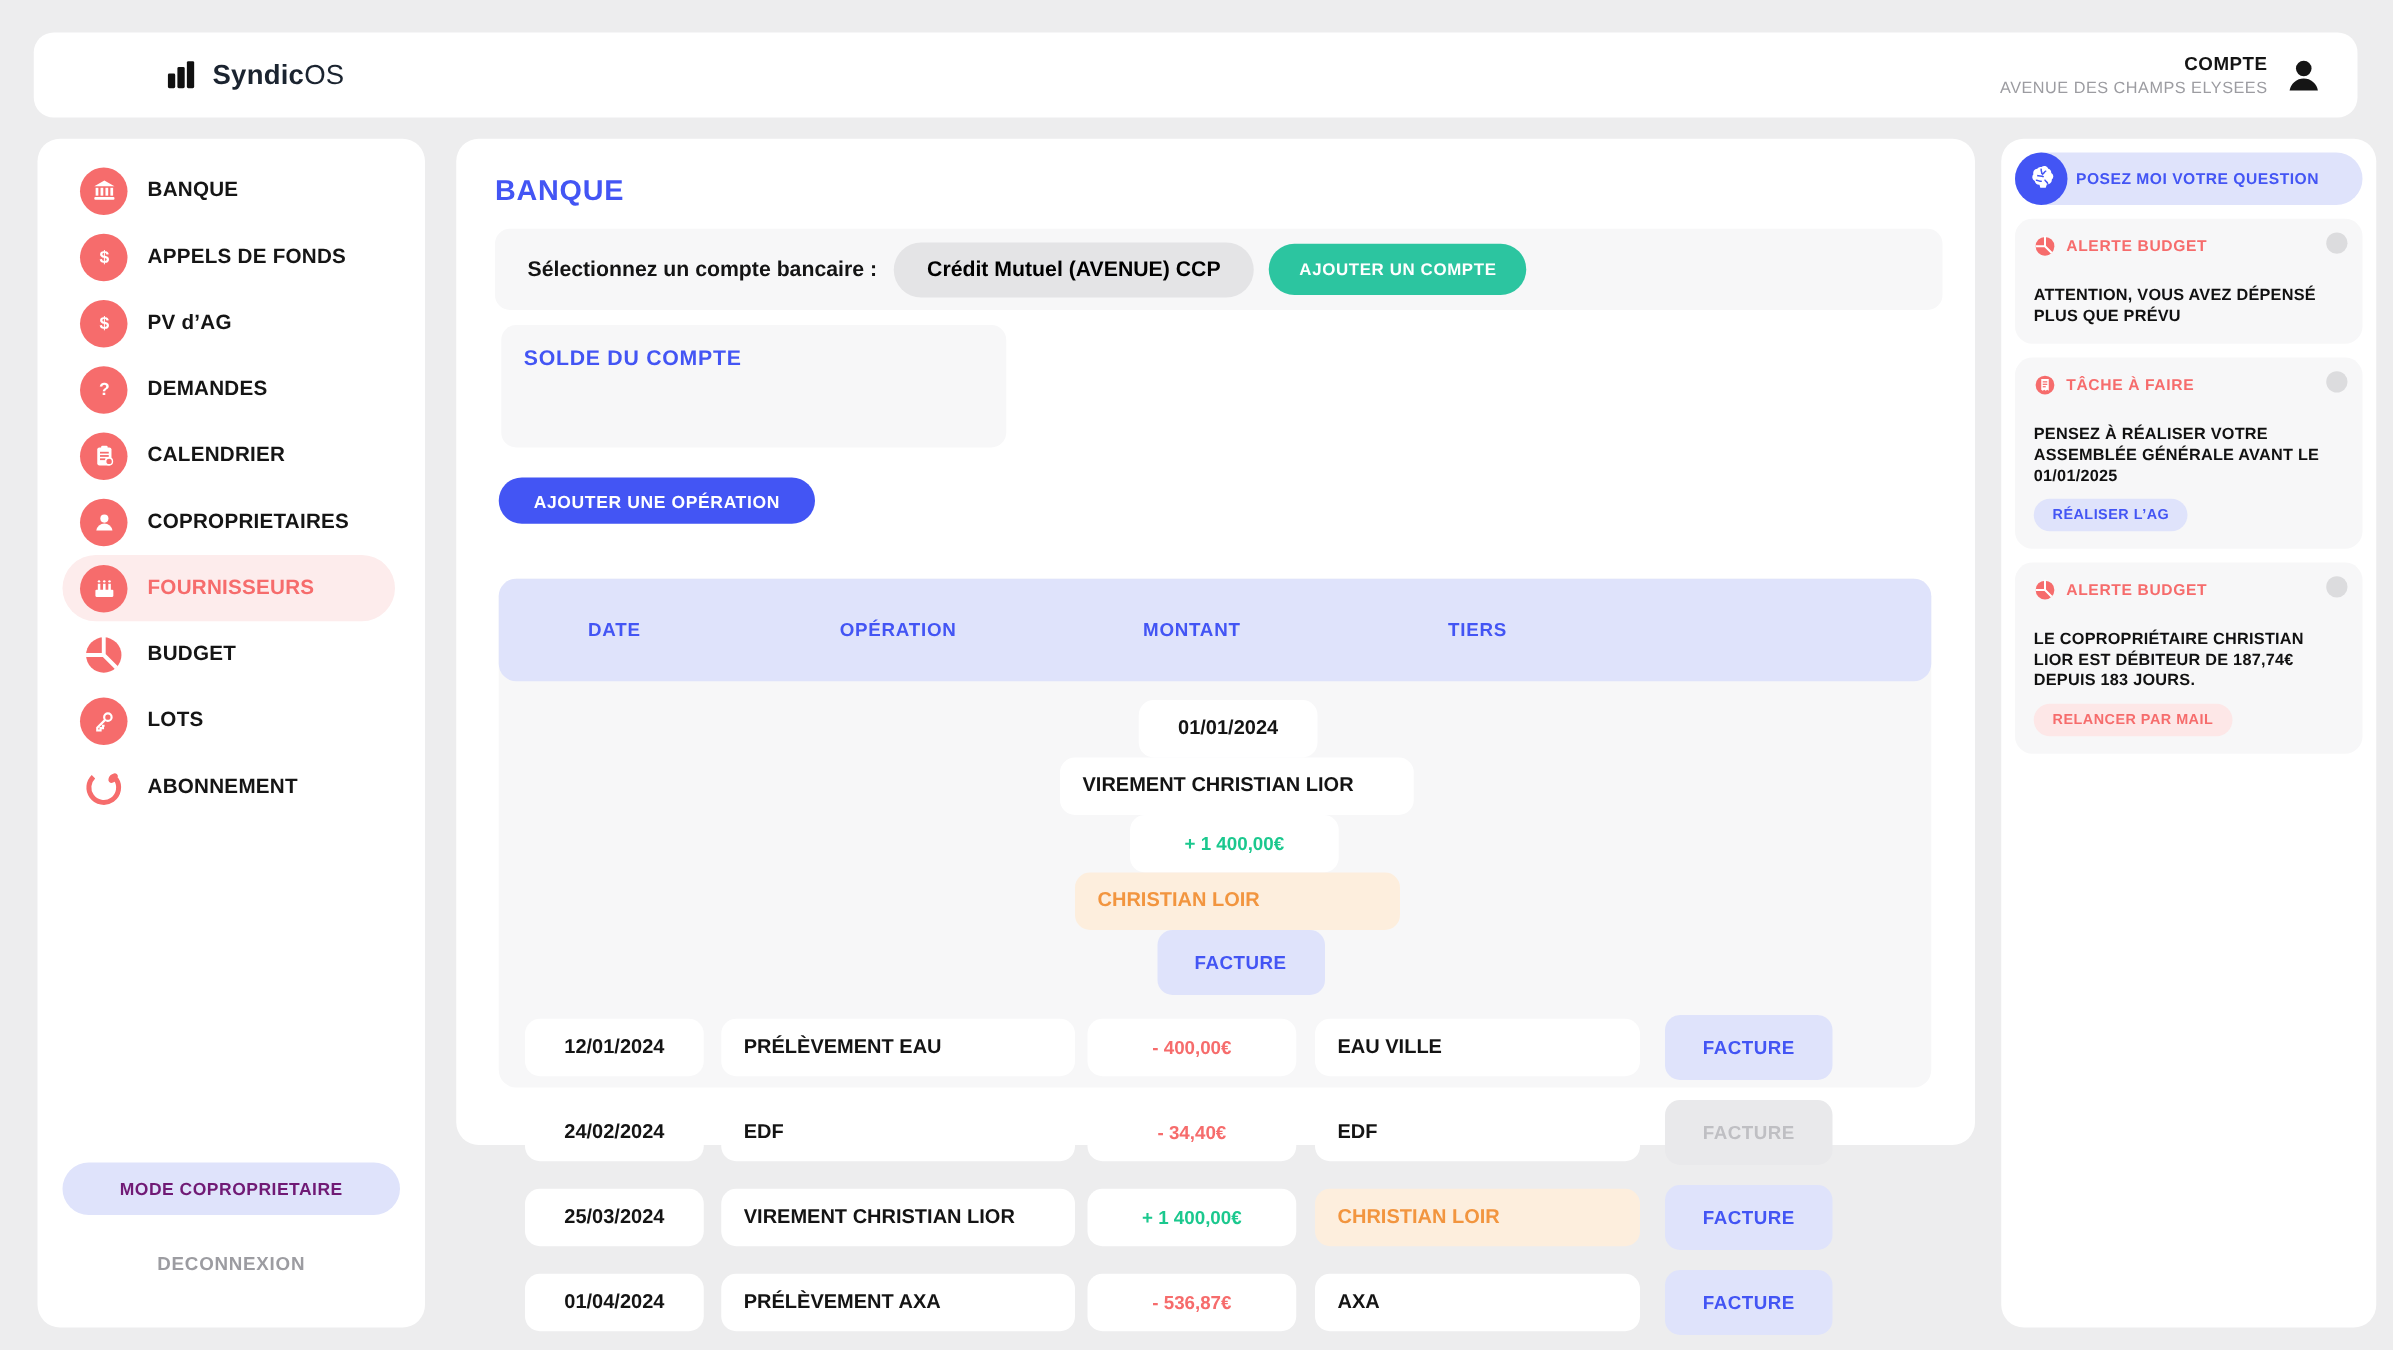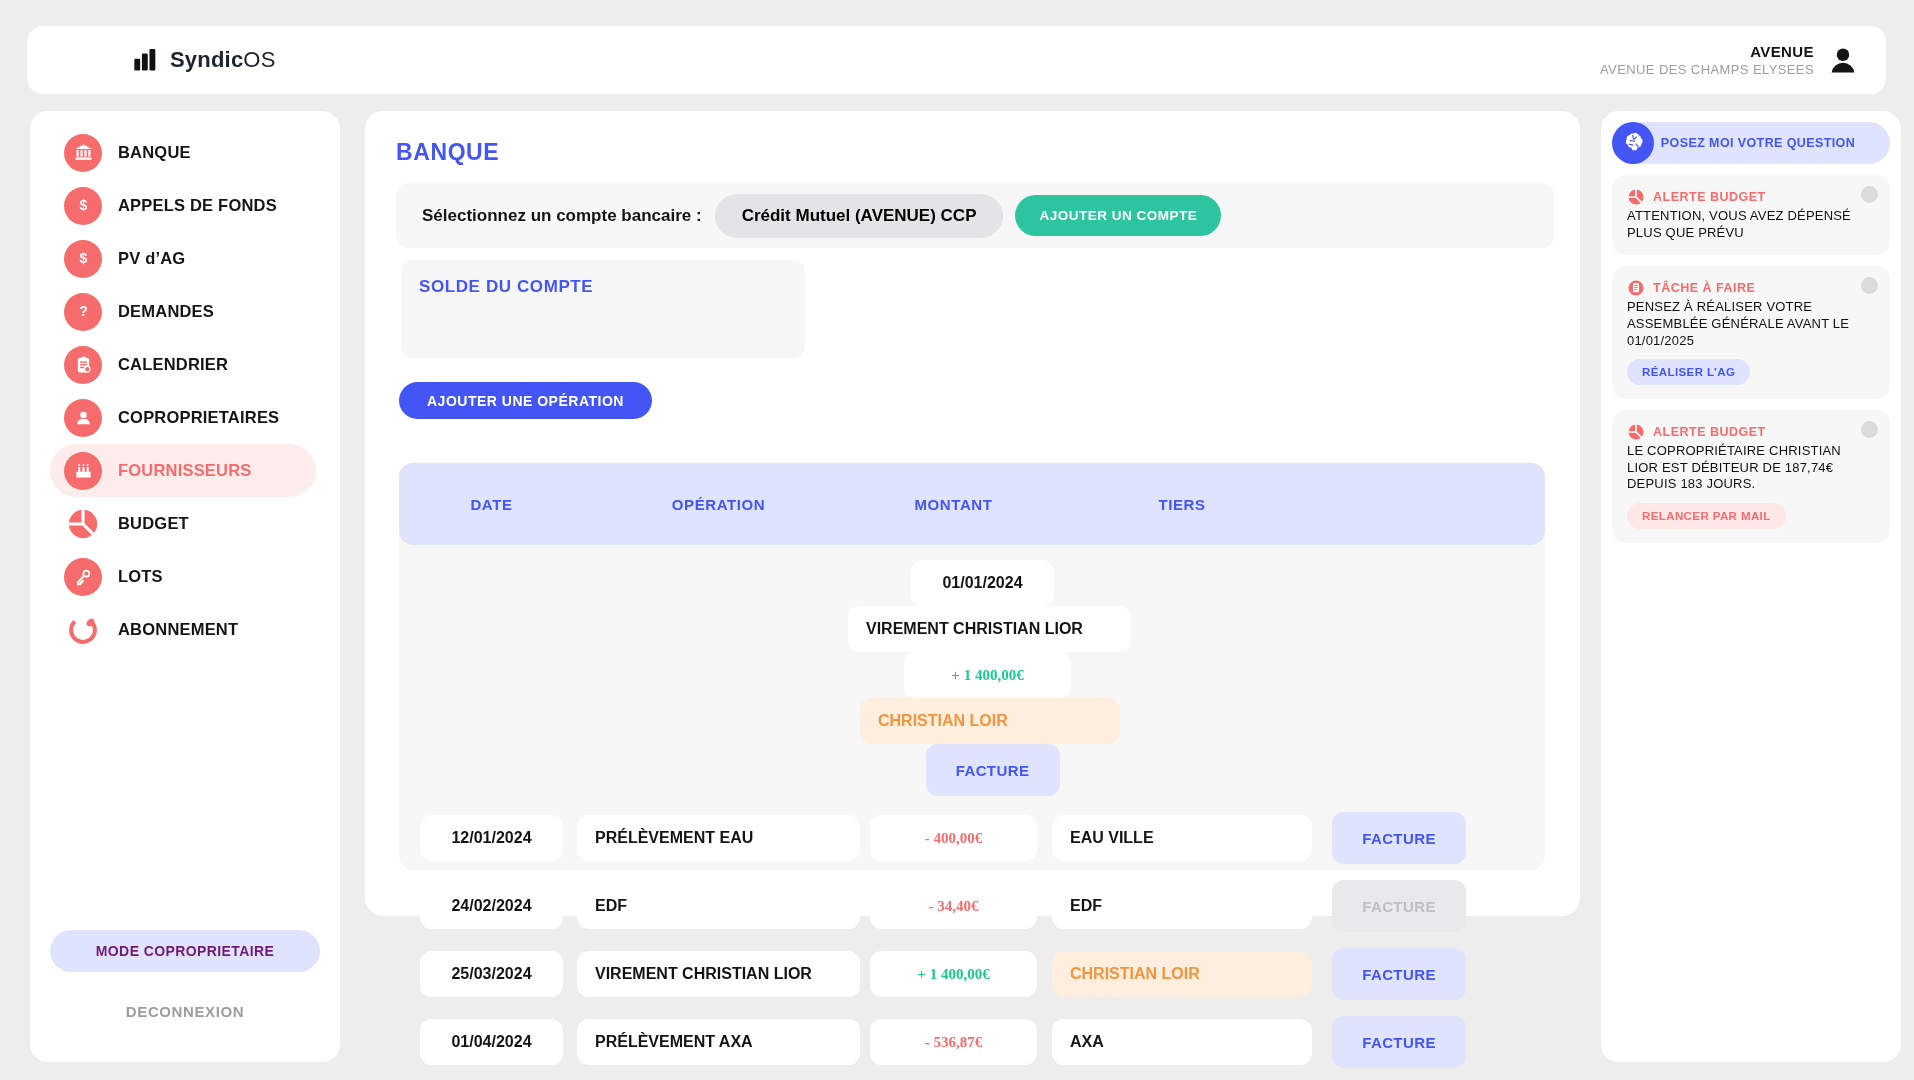--- a/index.html
+++ b/index.html
@@ -182,7 +182,7 @@
   </div>
   <div class="user-block">
     <div class="user-meta">
-      <div class="user-name">AVENUE</div>
+      <div class="user-name">COMPTE</div>
       <div class="user-address">AVENUE DES CHAMPS ELYSEES</div>
     </div>
     <span>

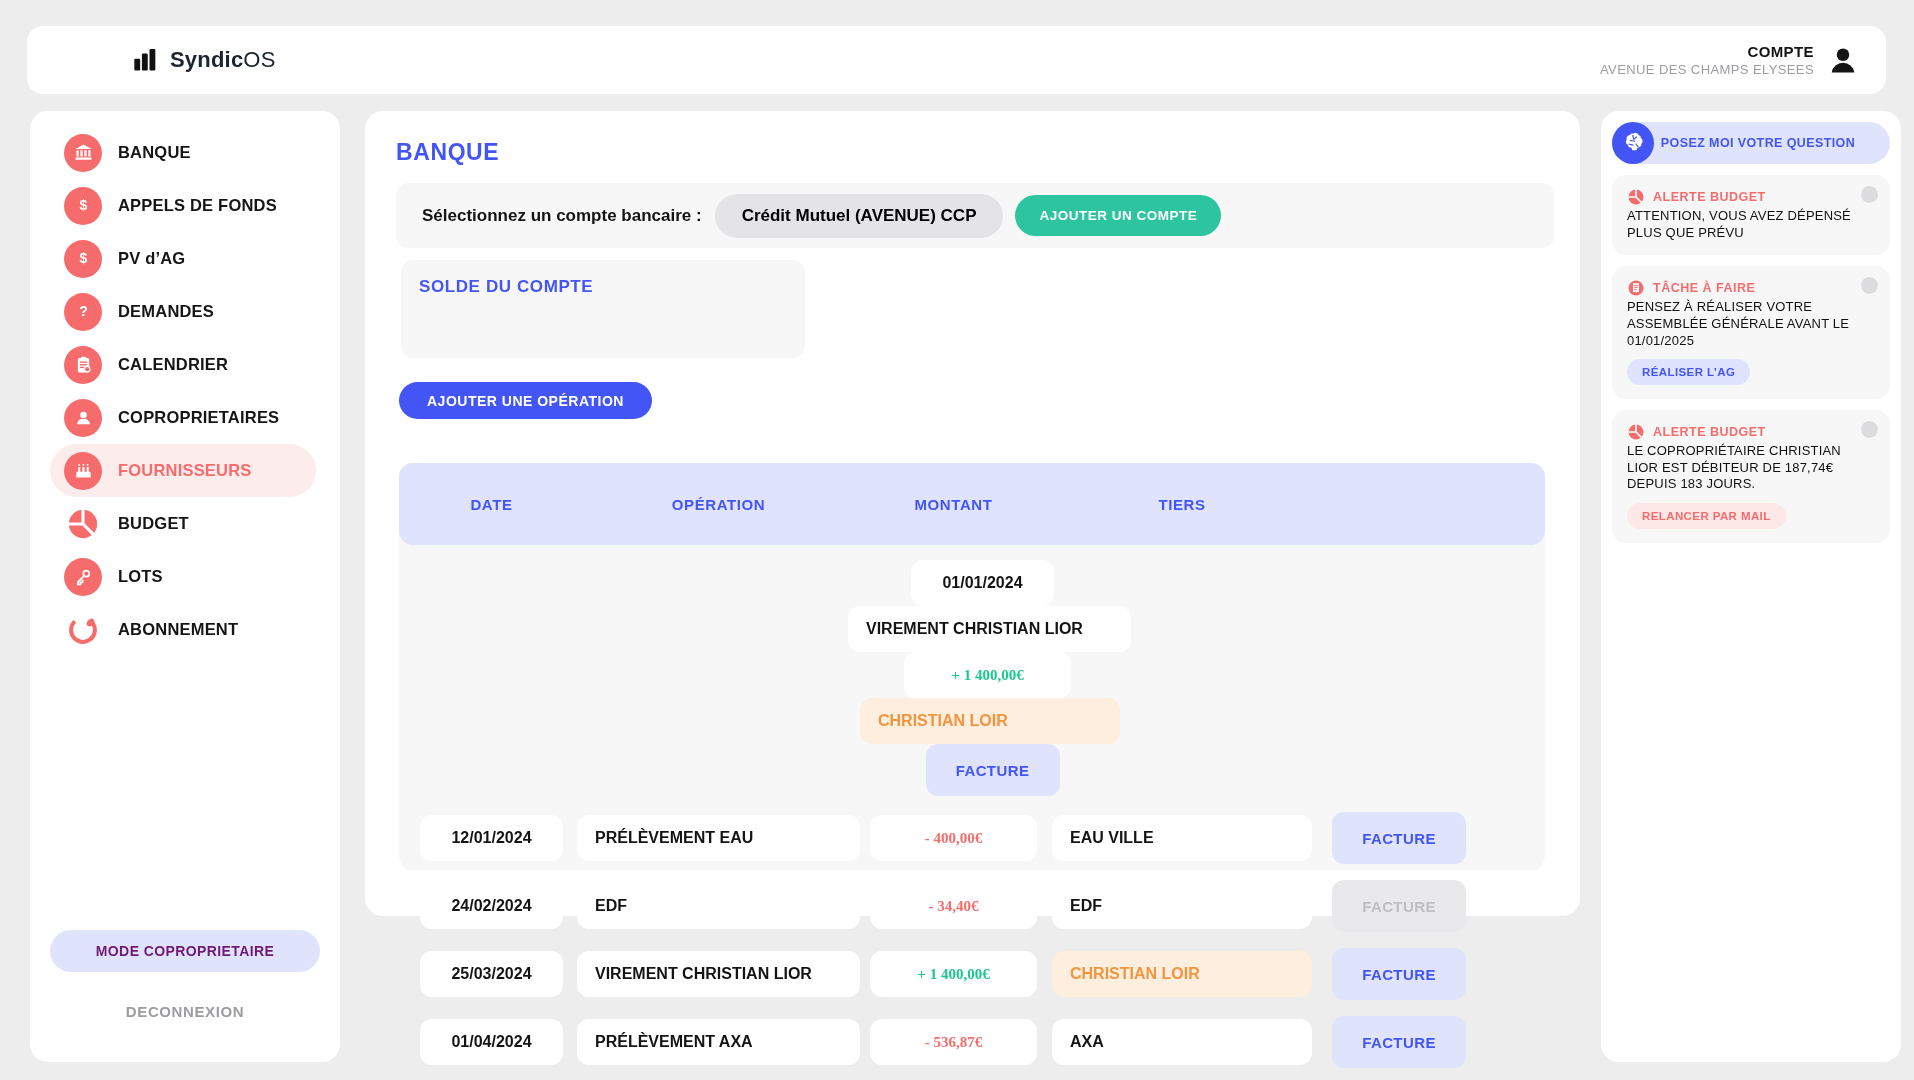--- a/index.html
+++ b/index.html
@@ -156,7 +156,7 @@
     border-radius:50%; background:#dcdcde;
   }
   .a-body {
-    margin-top:2px; font-weight:normal; font-size:13px; line-height:1.28;
+    margin-top:22px; font-weight:bold; font-size:13px; line-height:1.28;
     letter-spacing:.2px; color:#111;
   }
   .a-action {

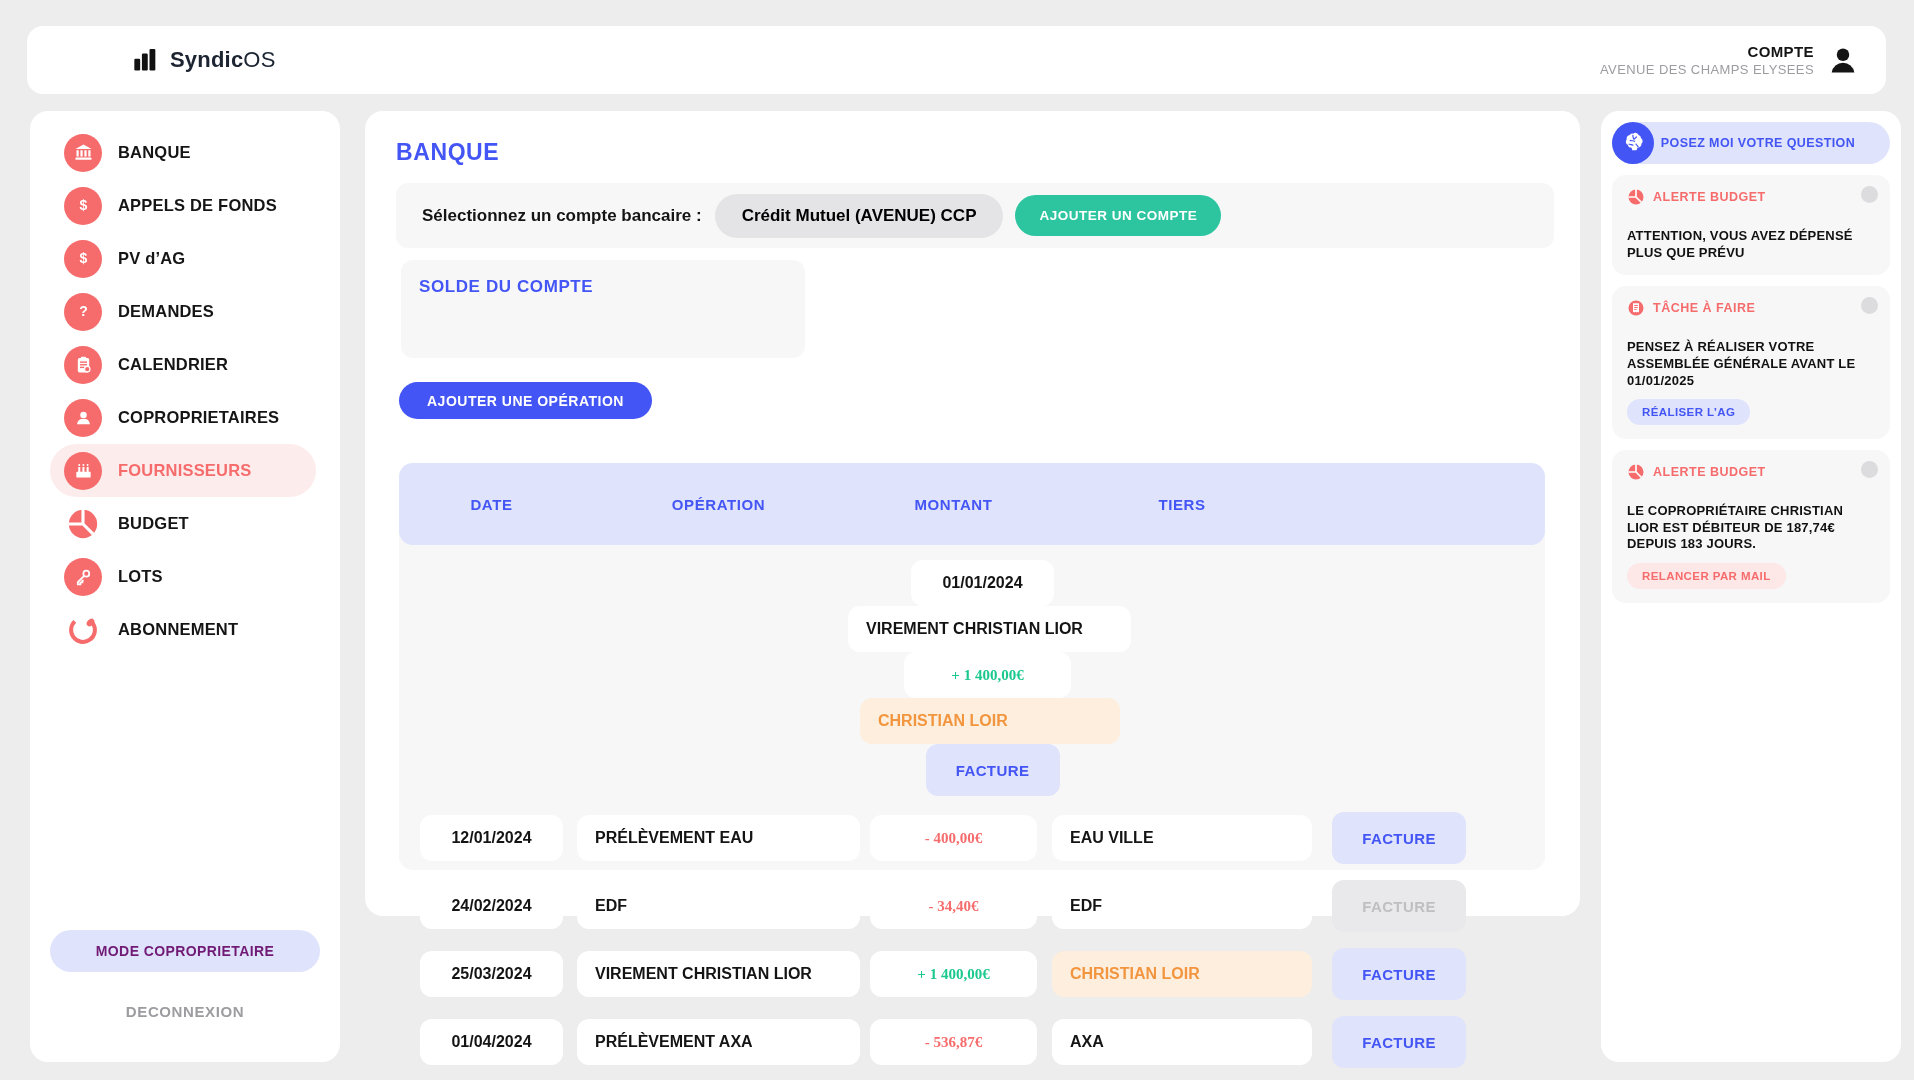--- a/index.html
+++ b/index.html
@@ -119,7 +119,7 @@
   }
   .chip.center { justify-content:center; }
   .chip.pad { padding-left:18px; }
-  .chip.amount { font-size:15px; justify-content:center;font-family:Liberation Serif, serif; }
+  .chip.amount { font-size:15px; justify-content:center; }
   .chip.amount.positive { color:#1bc88e; }
   .chip.amount.negative { color:#f66c6c; }
   .chip.tiers.hl { background:#fdeedd; color:#f2953f; }

